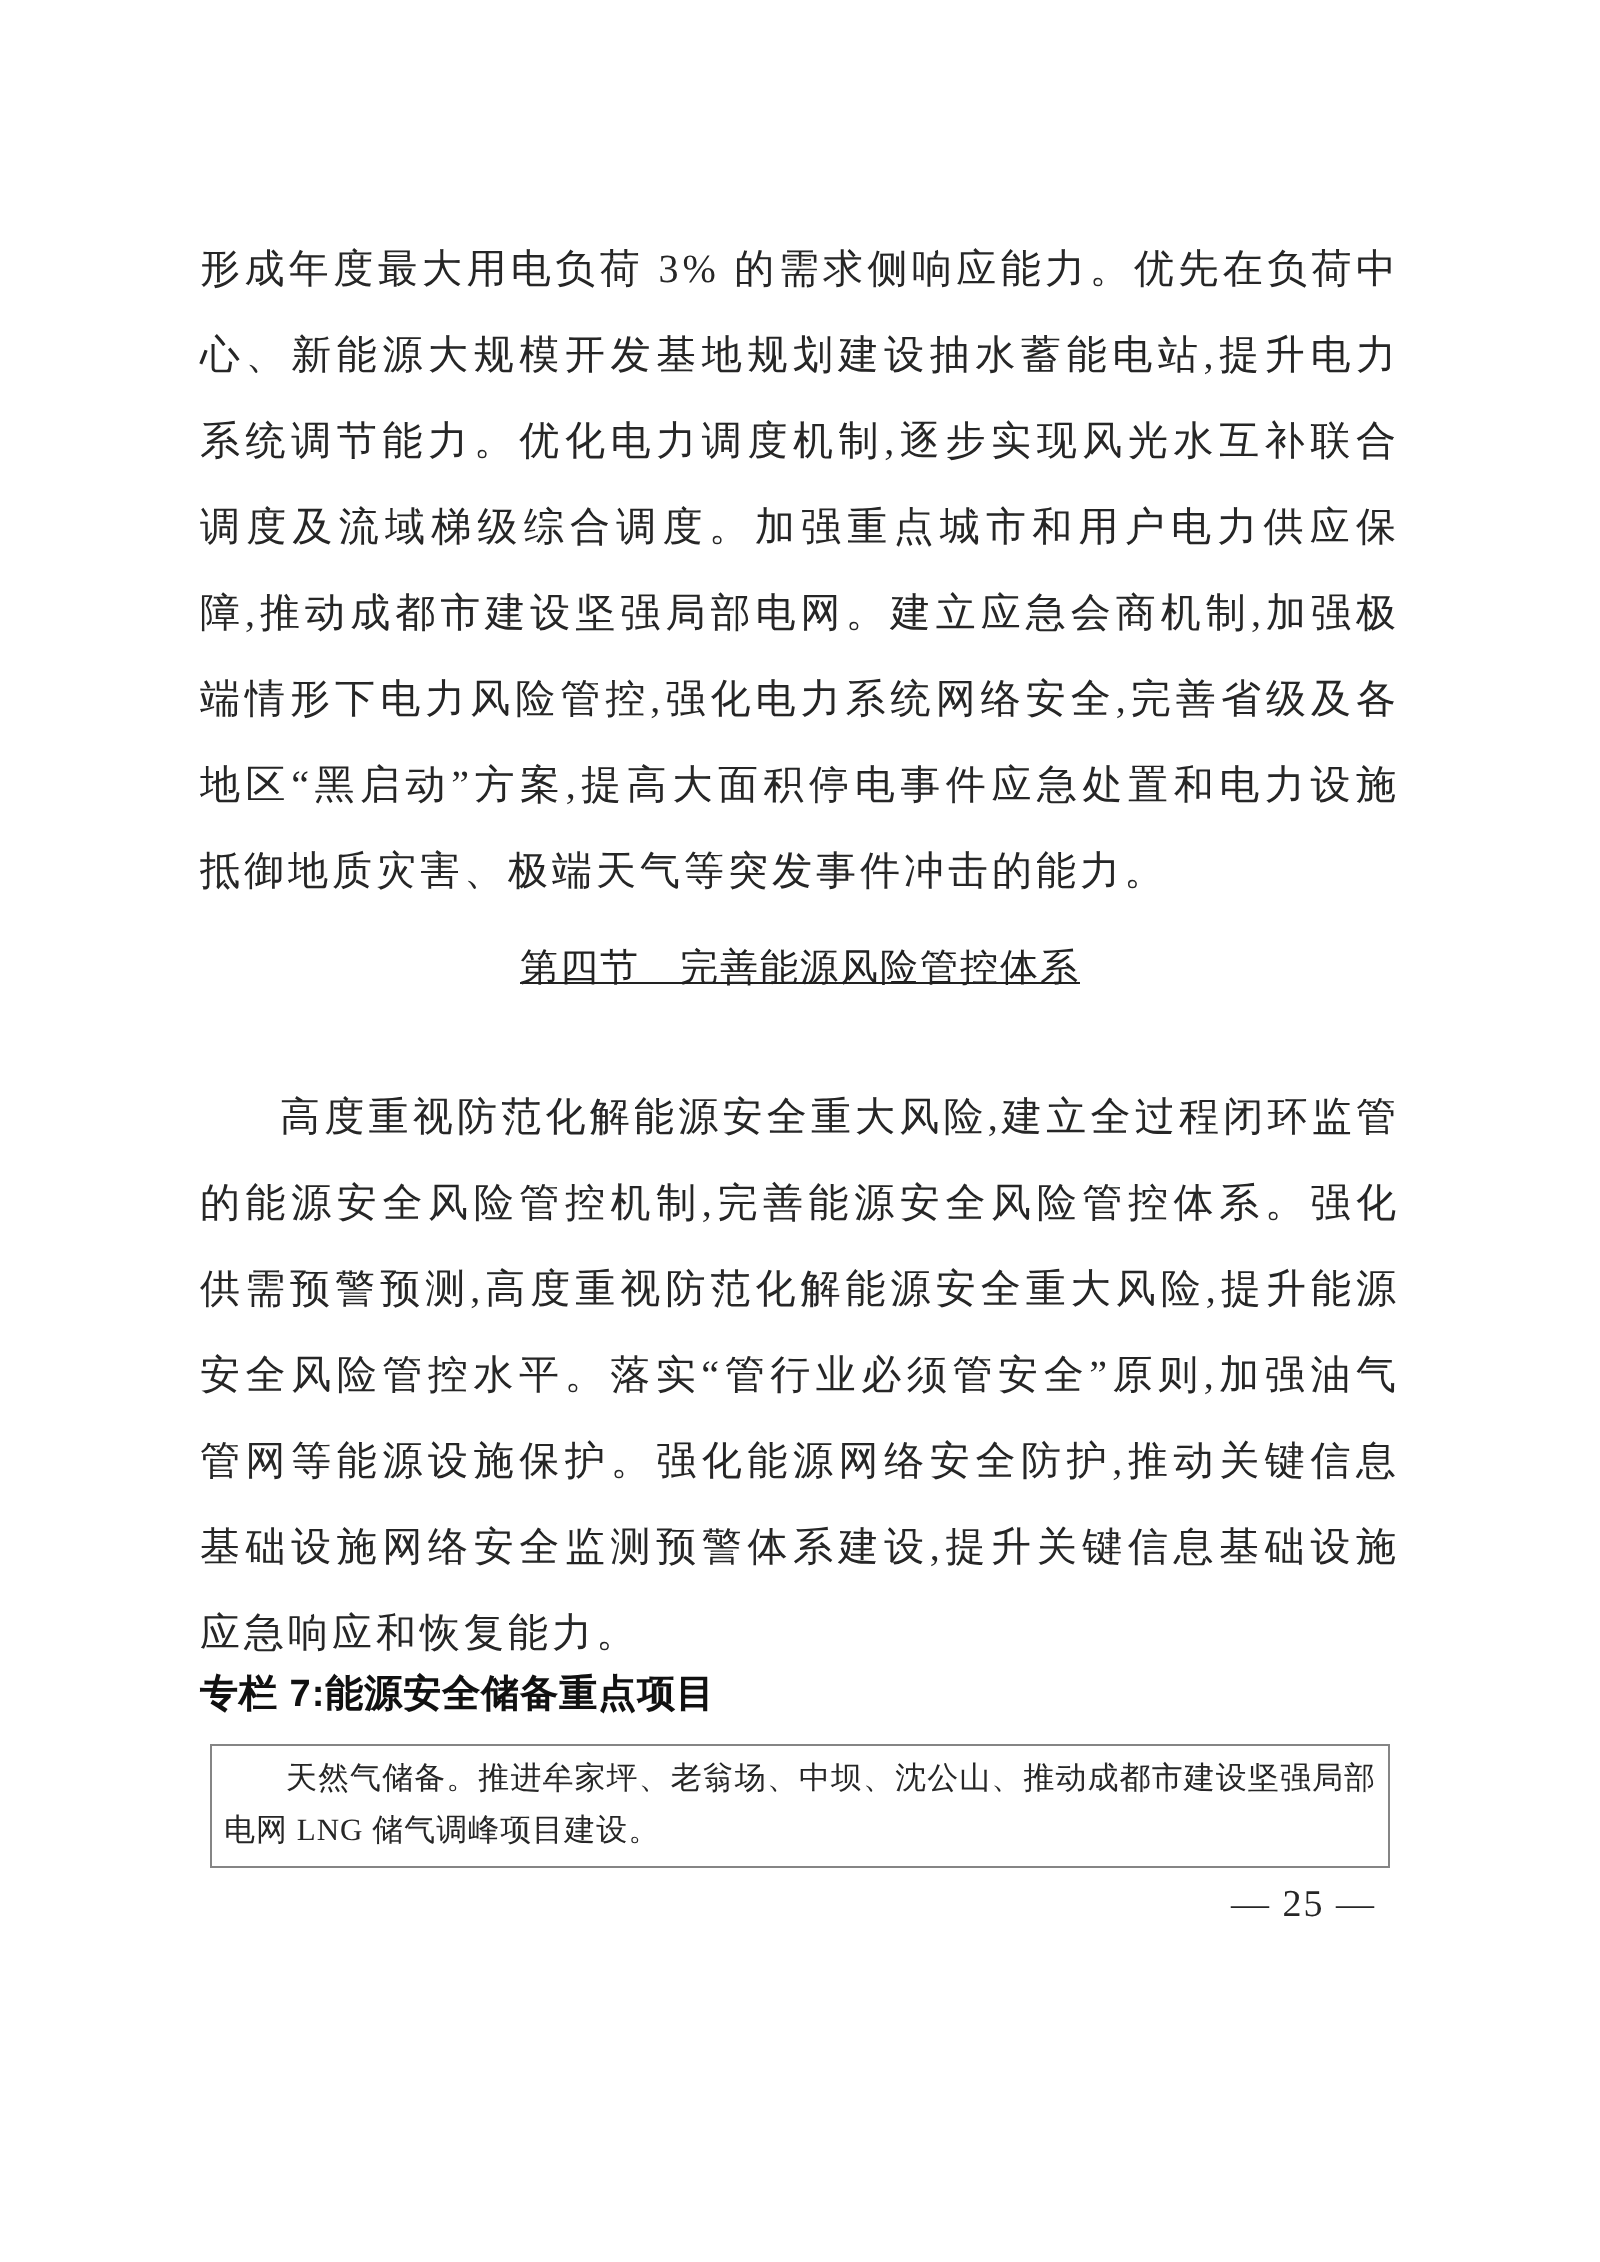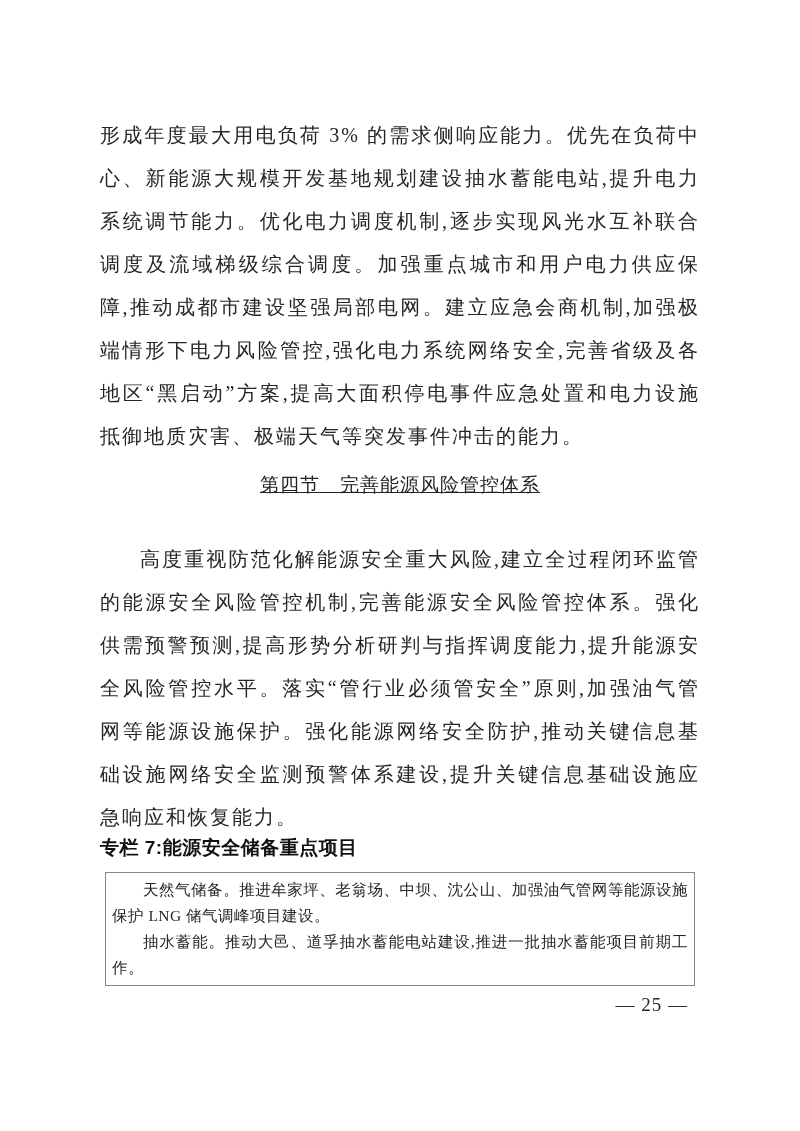--- a/index.html
+++ b/index.html
@@ -91,7 +91,7 @@
 
     <h2 class="section-heading">第四节　完善能源风险管控体系</h2>
 
-    <p class="body-para indented">高度重视防范化解能源安全重大风险,建立全过程闭环监管的能源安全风险管控机制,完善能源安全风险管控体系。强化供需预警预测,提高形势分析研判与指挥调度能力,提升能源安全风险管控水平。落实“管行业必须管安全”原则,加强油气管网等能源设施保护。强化能源网络安全防护,推动关键信息基础设施网络安全监测预警体系建设,提升关键信息基础设施应急响应和恢复能力。</p>
+    <p class="body-para indented">高度重视防范化解能源安全重大风险,建立全过程闭环监管的能源安全风险管控机制,完善能源安全风险管控体系。强化供需预警预测,高度重视防范化解能源安全重大风险,提升能源安全风险管控水平。落实“管行业必须管安全”原则,加强油气管网等能源设施保护。强化能源网络安全防护,推动关键信息基础设施网络安全监测预警体系建设,提升关键信息基础设施应急响应和恢复能力。</p>
 
     <h3 class="box-title">专栏 7:能源安全储备重点项目</h3>
 

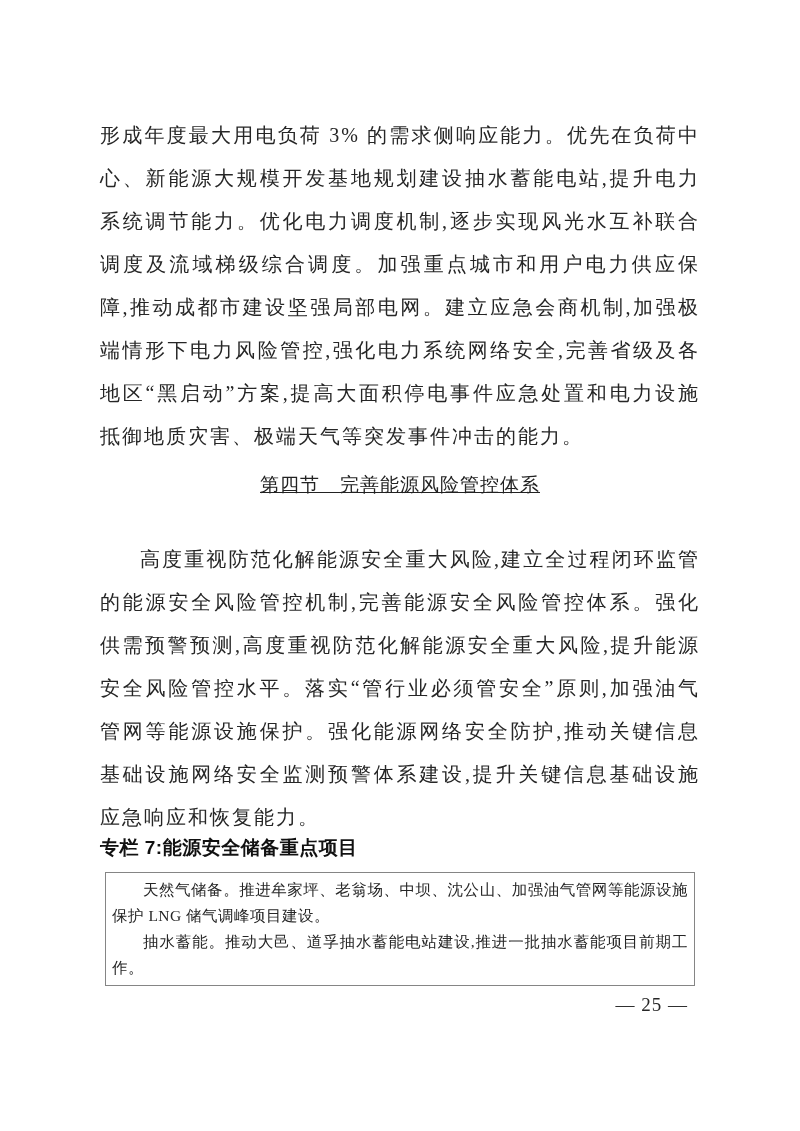--- a/index.html
+++ b/index.html
@@ -96,7 +96,7 @@
     <h3 class="box-title">专栏 7:能源安全储备重点项目</h3>
 
     <section class="info-box">
-      <p class="box-para">天然气储备。推进牟家坪、老翁场、中坝、沈公山、加强油气管网等能源设施保护 LNG 储气调峰项目建设。</p>
+      <p class="box-para">天然气储备。推进牟家坪、老翁场、中坝、沈公山、推动成都市建设坚强局部电网 LNG 储气调峰项目建设。</p>
       <p class="box-para">抽水蓄能。推动大邑、道孚抽水蓄能电站建设,推进一批抽水蓄能项目前期工作。</p>
     </section>
 

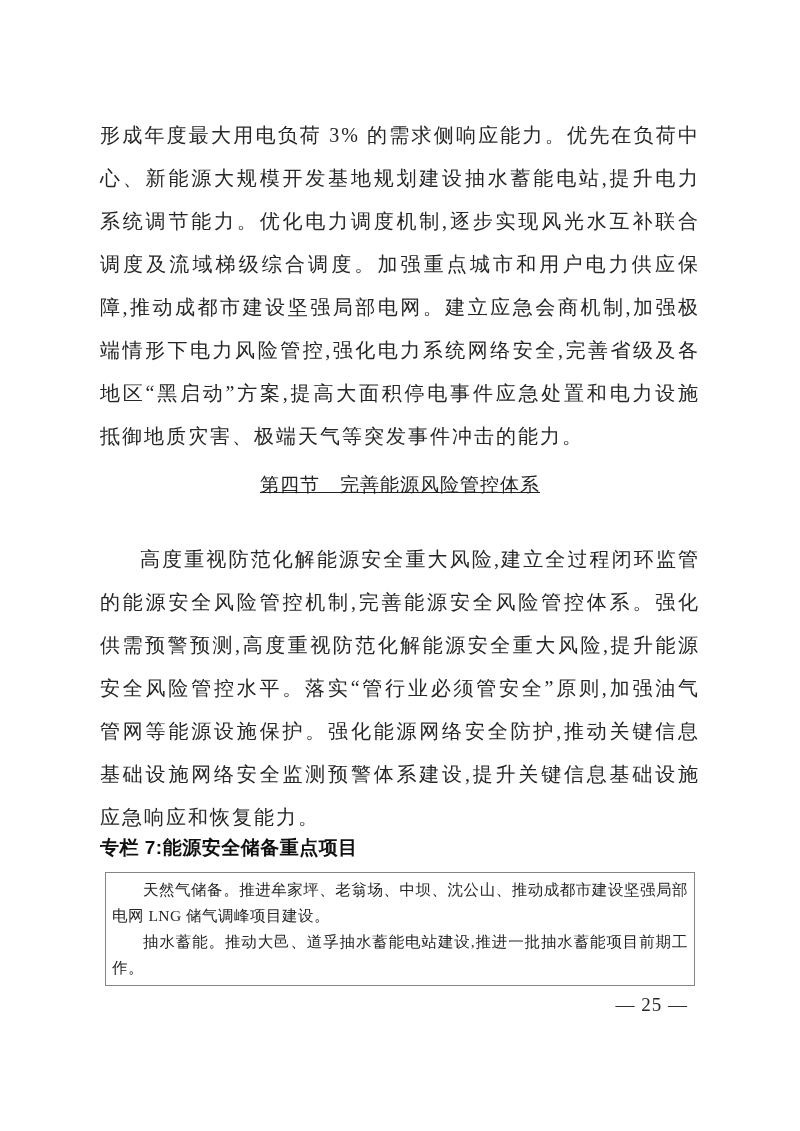--- a/index.html
+++ b/index.html
@@ -97,7 +97,6 @@
 
     <section class="info-box">
       <p class="box-para">天然气储备。推进牟家坪、老翁场、中坝、沈公山、推动成都市建设坚强局部电网 LNG 储气调峰项目建设。</p>
-      <p class="box-para">抽水蓄能。推动大邑、道孚抽水蓄能电站建设,推进一批抽水蓄能项目前期工作。</p>
     </section>
 
     <div class="page-number">— 25 —</div>

